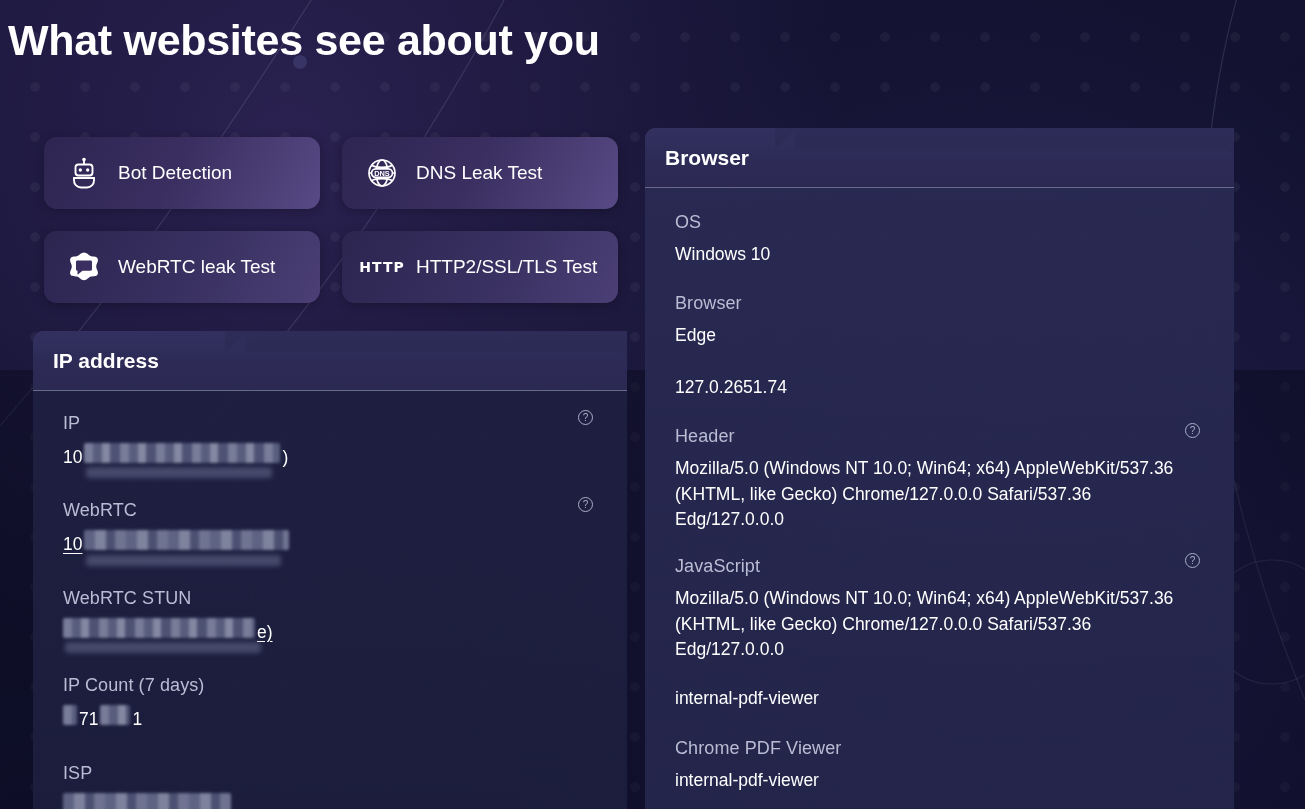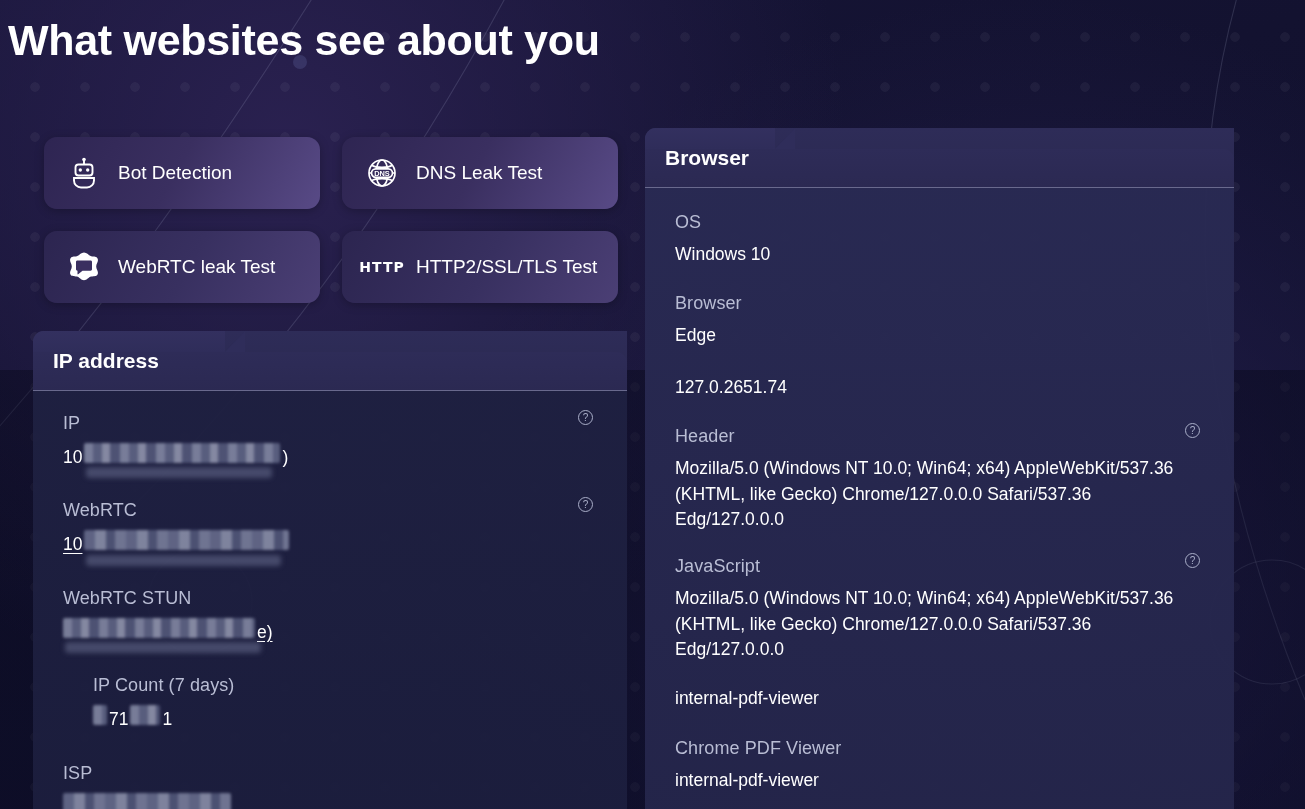--- a/index.html
+++ b/index.html
@@ -345,7 +345,7 @@
       </div>
     </div>
 
-    <div class="field" style="margin-top:30px;margin-left:30px;">
+    <div class="field" style="margin-top:30px;">
       <div class="k">IP Count (7 days)</div>
       <div class="v">
         <span class="vrow">

